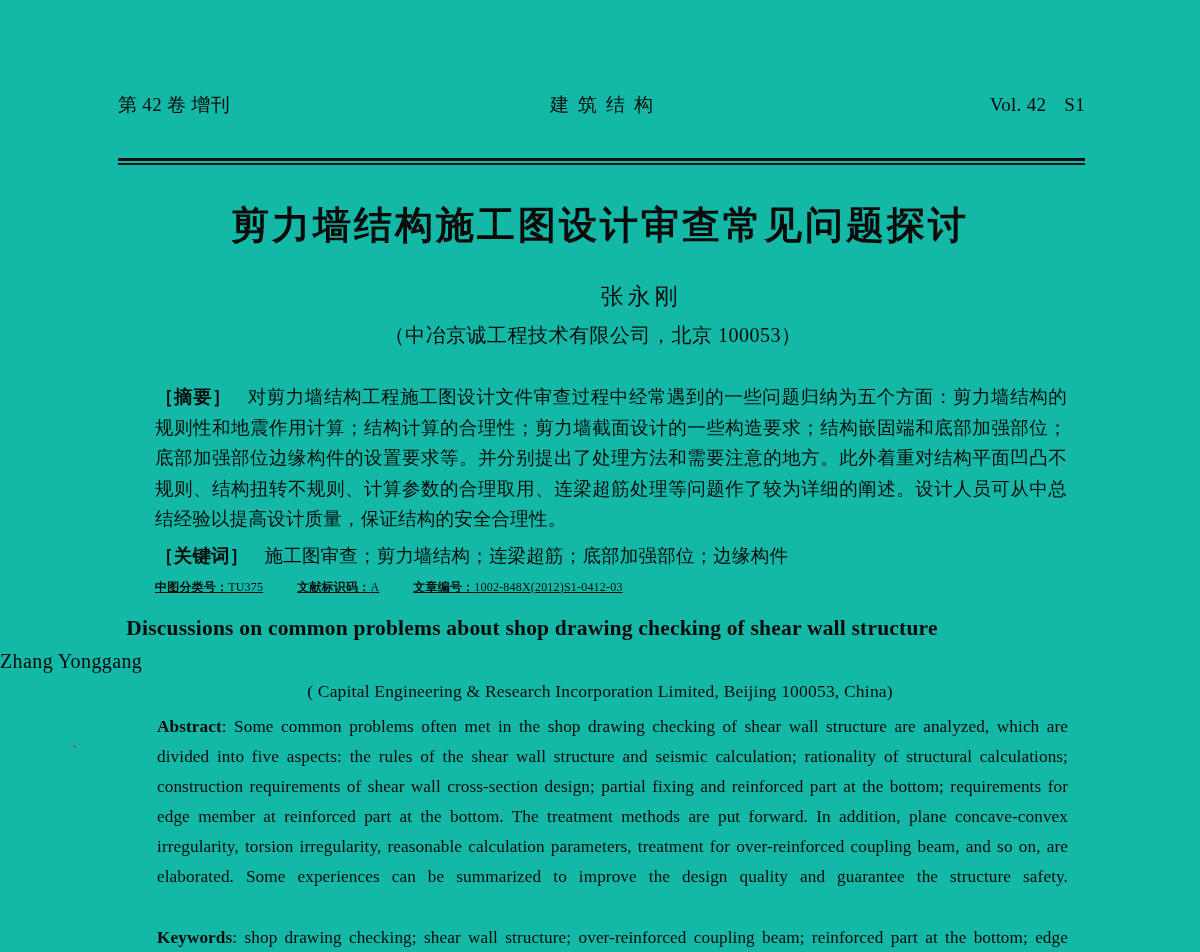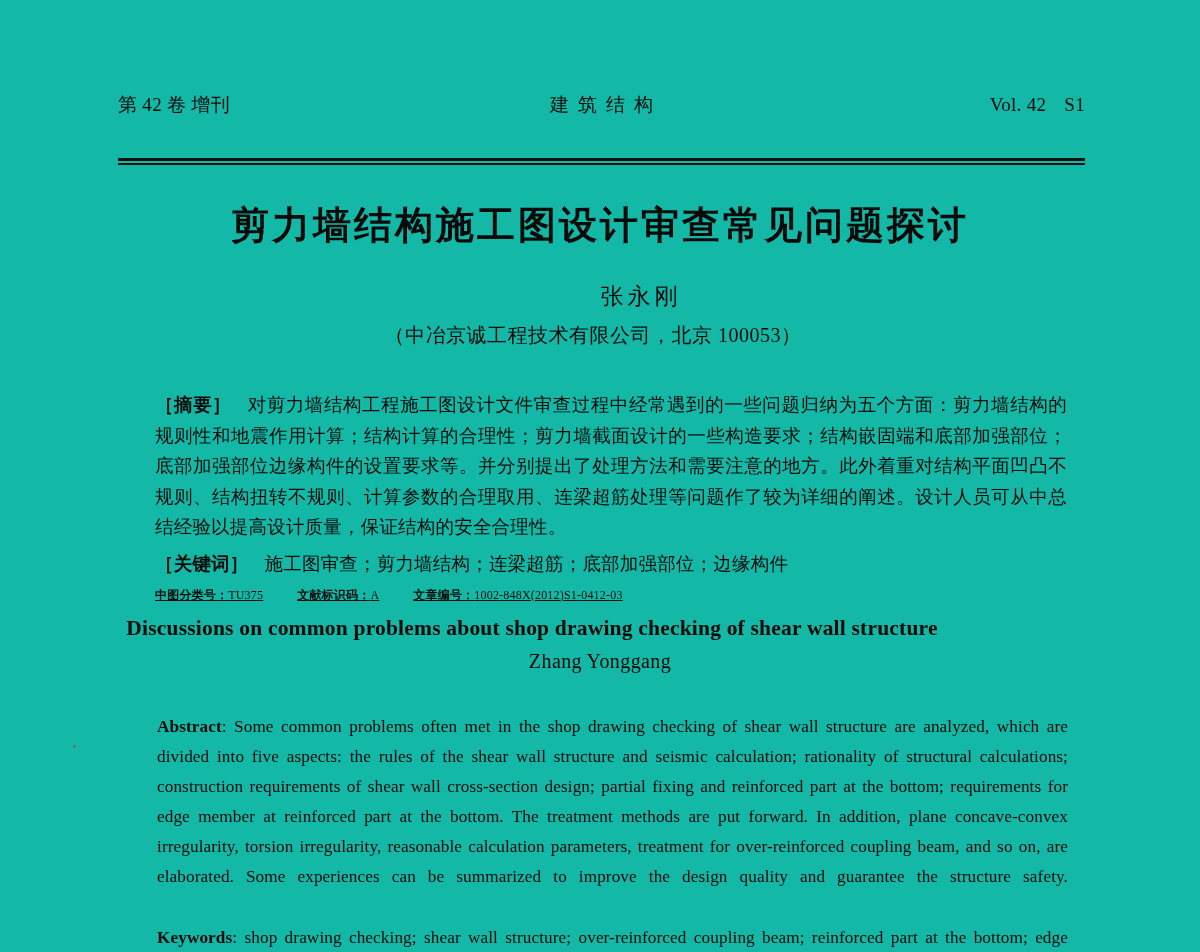--- a/index.html
+++ b/index.html
@@ -132,7 +132,6 @@
     text-align: justify;
     text-justify: inter-character;
     letter-spacing: 0.2px;
-    margin-top: 8px;
   }
   .lbl {
     font-weight: bold;

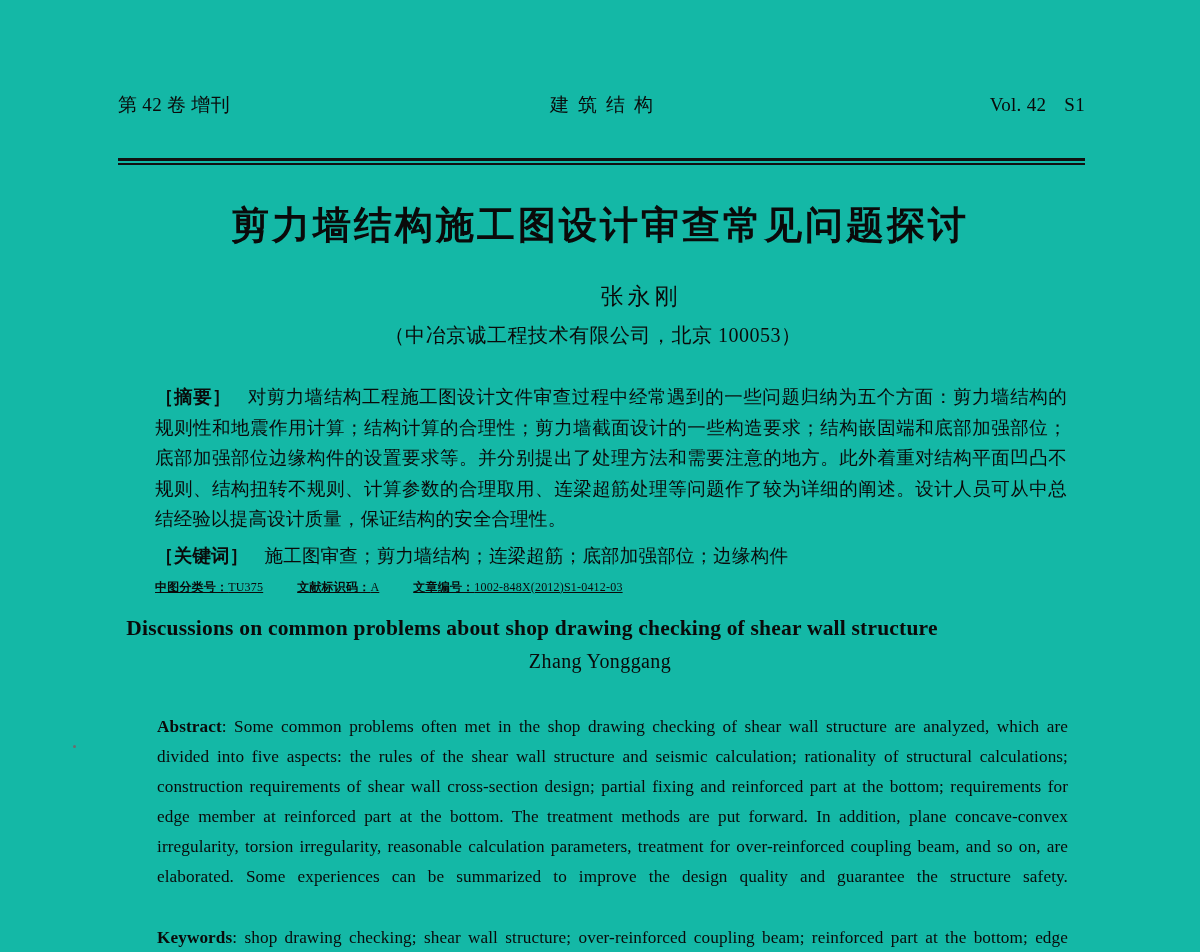--- a/index.html
+++ b/index.html
@@ -172,7 +172,6 @@
     left: 0;
     top: 650px;
     width: 1200px;
-    text-align: center;
     font-size: 20px;
     letter-spacing: 0.4px;
   }

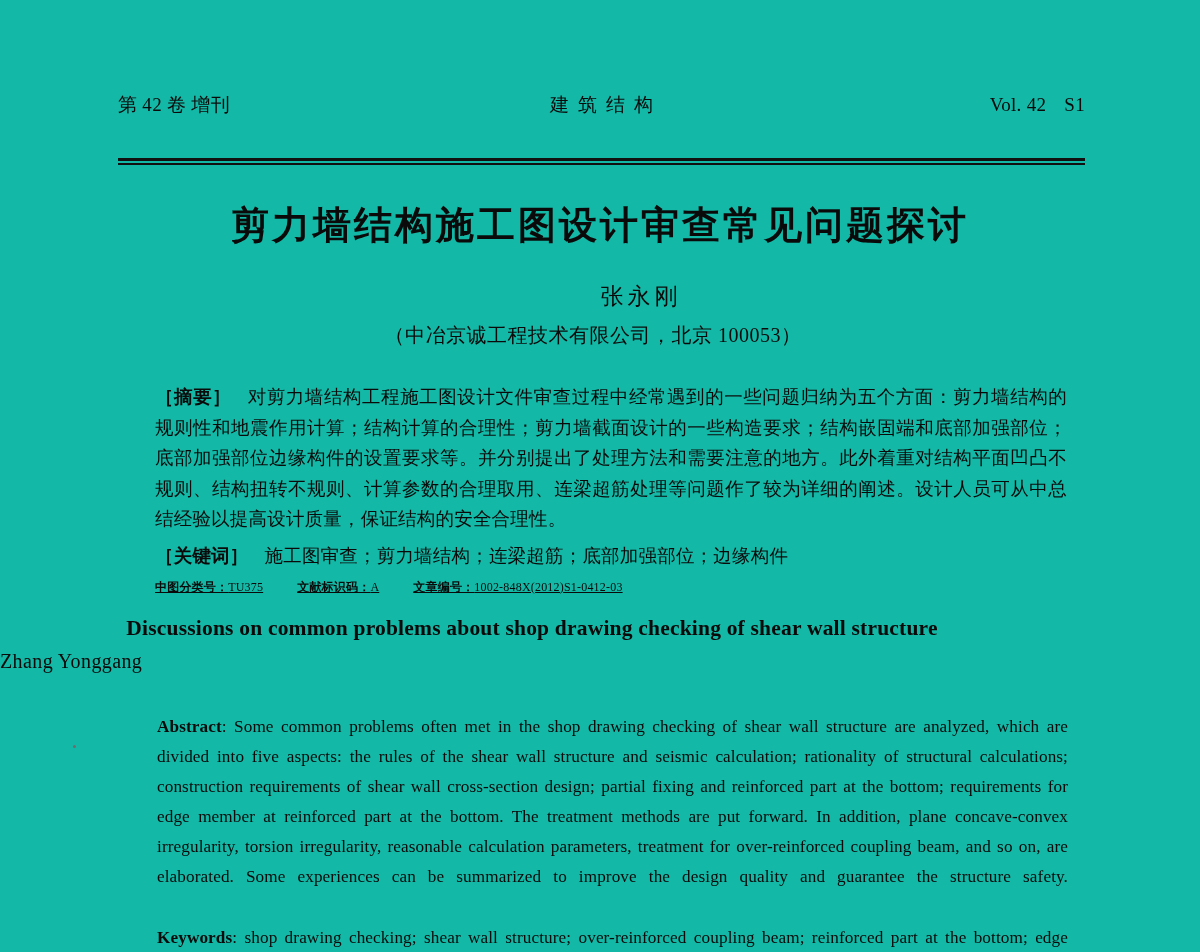--- a/index.html
+++ b/index.html
@@ -255,6 +255,7 @@
 
   <div class="en-title">Discussions on common problems about shop drawing checking of shear wall structure</div>
   <div class="en-author">Zhang Yonggang</div>
+  <div class="en-affil">( Capital Engineering &amp; Research Incorporation Limited, Beijing 100053, China)</div>
 
   <div class="en-block">
     <div class="en-abstract"><span class="lbl">Abstract</span><span>: Some common problems often met in the shop drawing checking of shear wall structure are analyzed, which are divided into five aspects: the rules of the shear wall structure and seismic calculation; rationality of structural calculations; construction requirements of shear wall cross-section design; partial fixing and reinforced part at the bottom; requirements for edge member at reinforced part at the bottom. The treatment methods are put forward. In addition, plane concave-convex irregularity, torsion irregularity, reasonable calculation parameters, treatment for over-reinforced coupling beam, and so on, are elaborated. Some experiences can be summarized to improve the design quality and guarantee the structure safety.</span></div>

